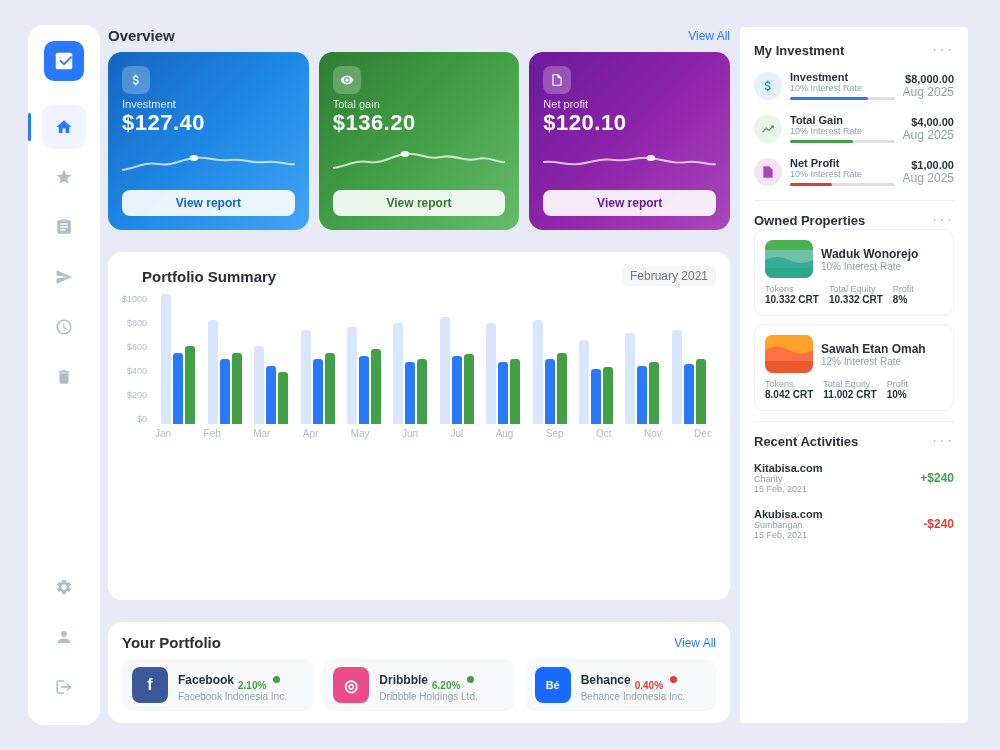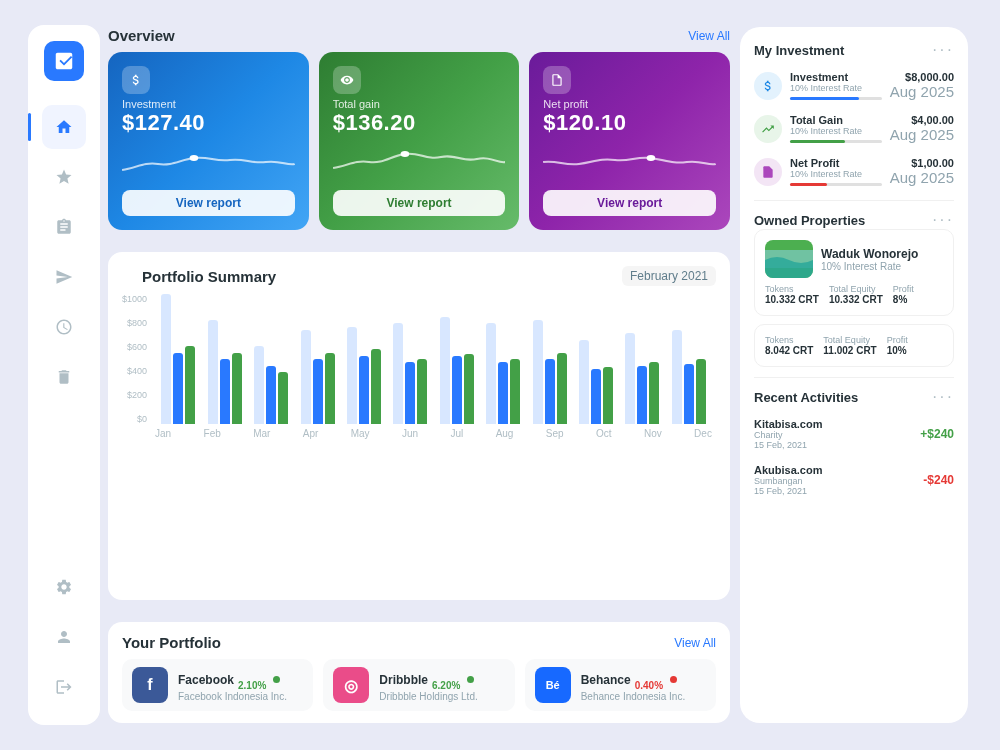--- a/index.html
+++ b/index.html
@@ -347,7 +347,7 @@
     .right-panel {
       width: 228px;
       background: #fff;
-      border-radius: 20px;
+      border-radius: 4px;
       padding: 14px;
       display: flex;
       flex-direction: column;

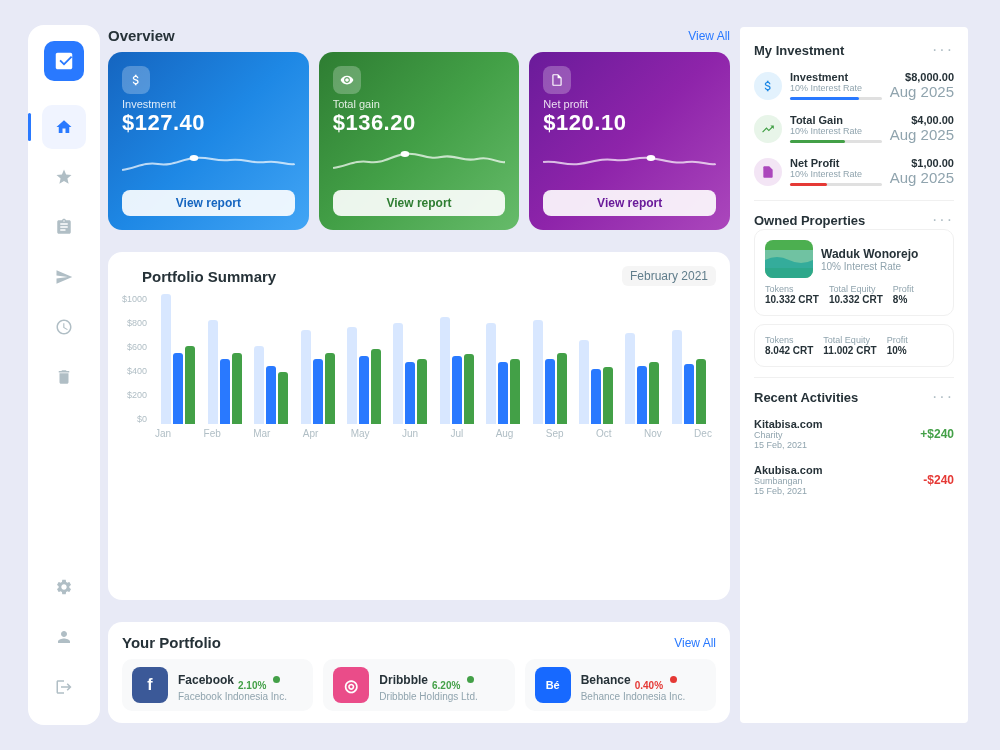--- a/index.html
+++ b/index.html
@@ -407,7 +407,7 @@
       color: #263238;
     }
     .invest-date {
-      font-size: 15px;
+      font-size: 12px;
       color: #90a4ae;
     }
     .invest-progress {

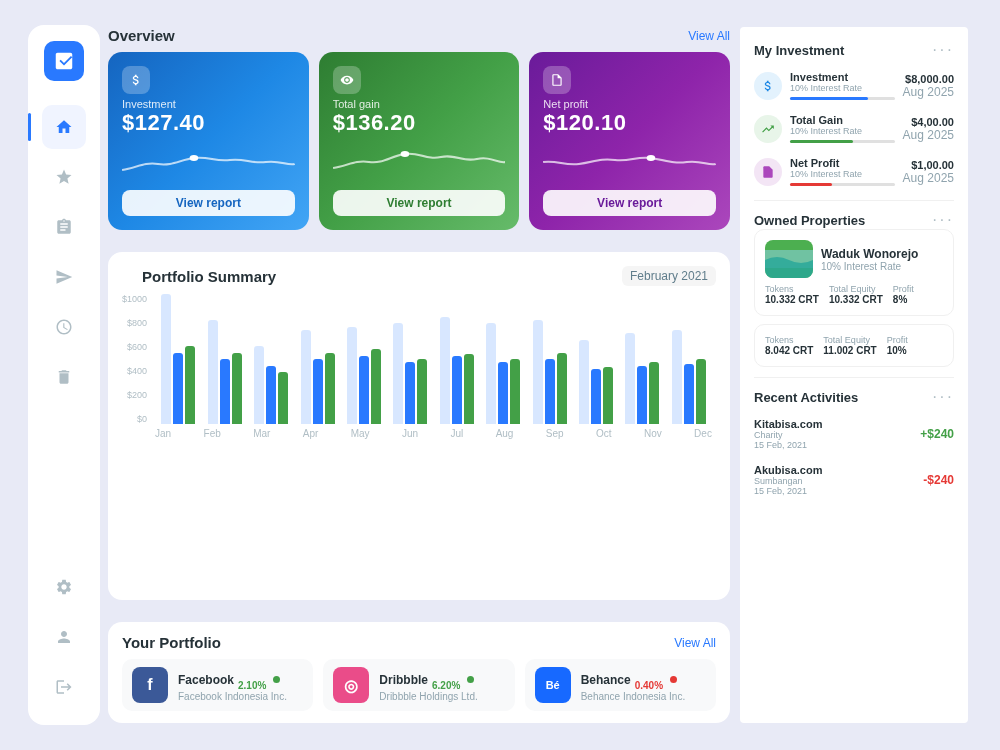--- a/index.html
+++ b/index.html
@@ -893,6 +893,19 @@
           </div>
 
           <div class="property-card" style="margin-top:8px">
+            <div class="property-top">
+              <div class="property-thumb">
+                <svg width="48" height="38" viewBox="0 0 48 38">
+                  <rect width="48" height="38" fill="#ff7043"></rect>
+                  <path d="M0,15 Q12,8 24,15 Q36,22 48,15 L48,0 L0,0 Z" fill="#ffa726" opacity="0.9"></path>
+                  <rect width="48" height="12" y="26" fill="#d84315" opacity="0.5"></rect>
+                </svg>
+              </div>
+              <div>
+                <div class="property-name">Sawah Etan Omah</div>
+                <div class="property-rate">12% Interest Rate</div>
+              </div>
+            </div>
             <div class="property-stats">
               <div class="stat-item">
                 <div class="stat-label">Tokens</div>

